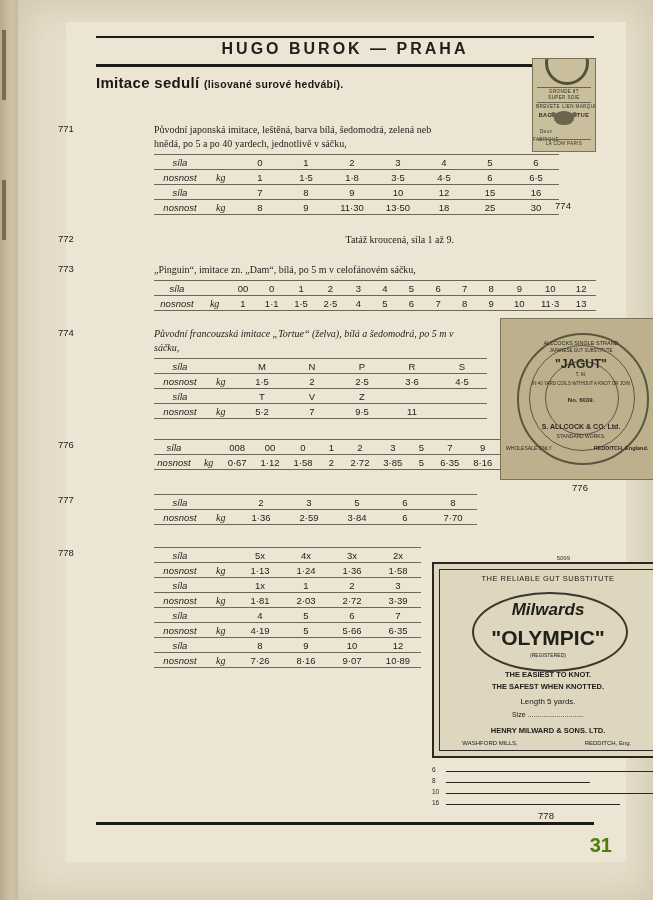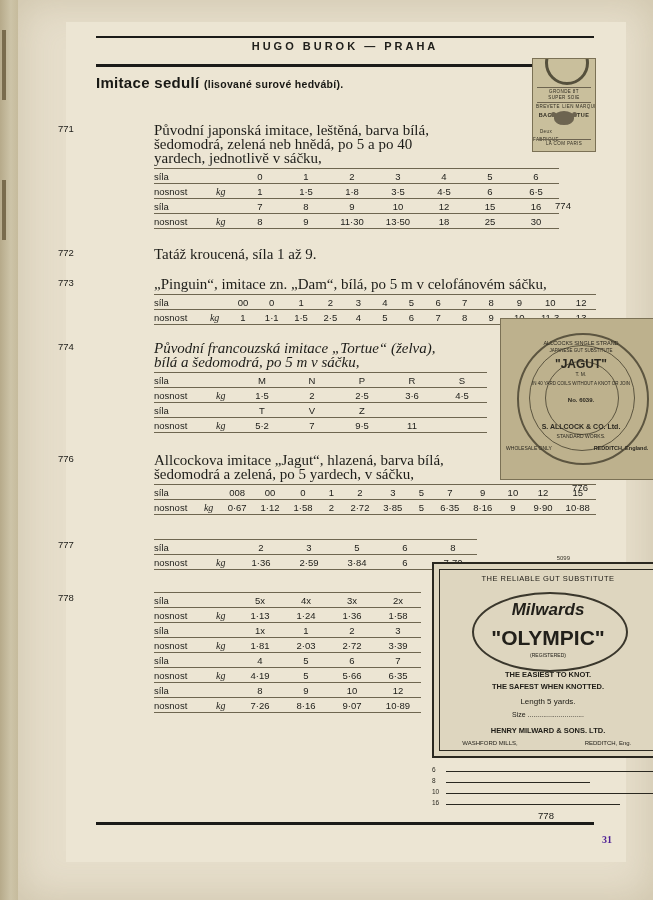--- a/index.html
+++ b/index.html
@@ -39,7 +39,7 @@
     position:absolute;left:30px;top:18px;width:498px;
     text-align:center;
     font-family:"Liberation Sans", sans-serif;
-    font-weight:bold;font-size:11px;letter-spacing:3px;
+    font-weight:bold;font-size:16px;letter-spacing:3px;
     color:#20201c;
   }
   .pagenum{

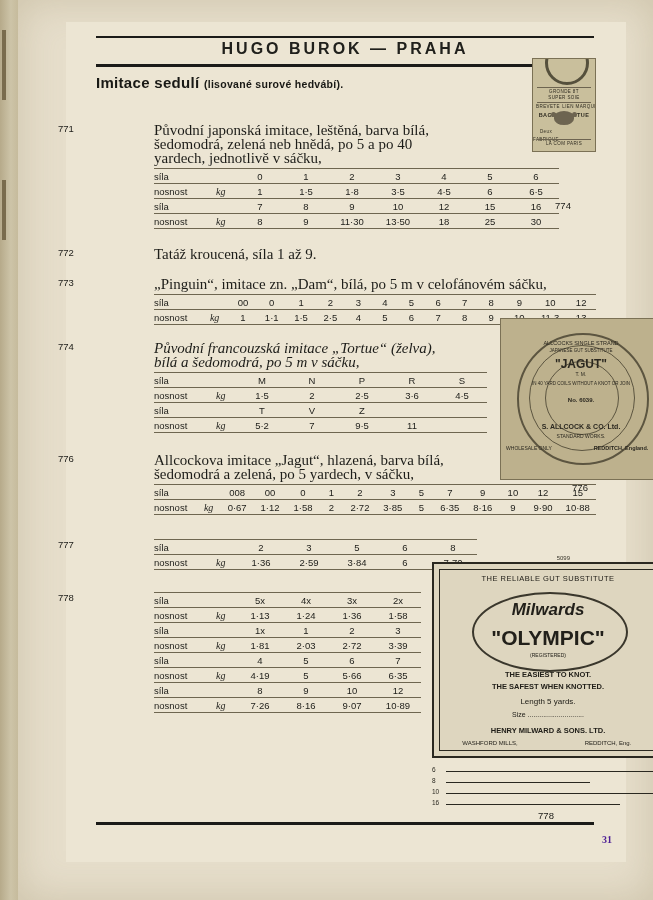--- a/index.html
+++ b/index.html
@@ -66,7 +66,7 @@
   }
   .body{
     margin-left:58px;
-    font-size:15px;line-height:14px;color:#1d1d19;
+    font-size:10px;line-height:14px;color:#1d1d19;
     font-family:"Liberation Serif", serif;
   }
 

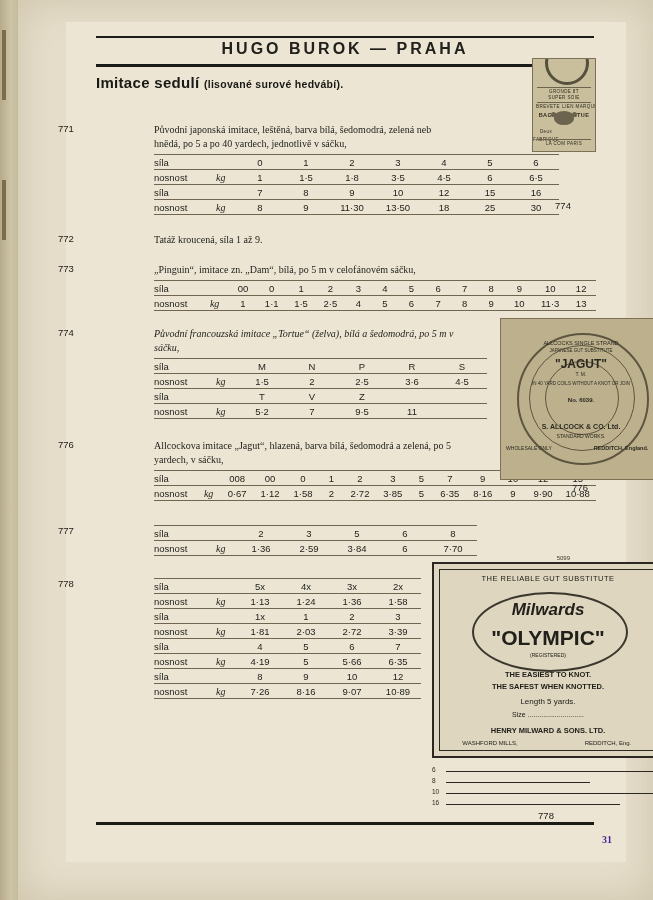--- a/index.html
+++ b/index.html
@@ -83,7 +83,7 @@
     text-align:center;
     white-space:nowrap;
   }
-  table.t td.lbl{text-align:left;padding-left:0;width:52px;}
+  table.t td.lbl{text-align:center;padding-left:0;width:52px;font-style:italic;}
   table.t td.unit{text-align:left;width:16px;font-style:italic;font-family:"Liberation Serif",serif;font-size:10px;}
   table.t tr td{border-left:none;border-right:none;}
   .cap{

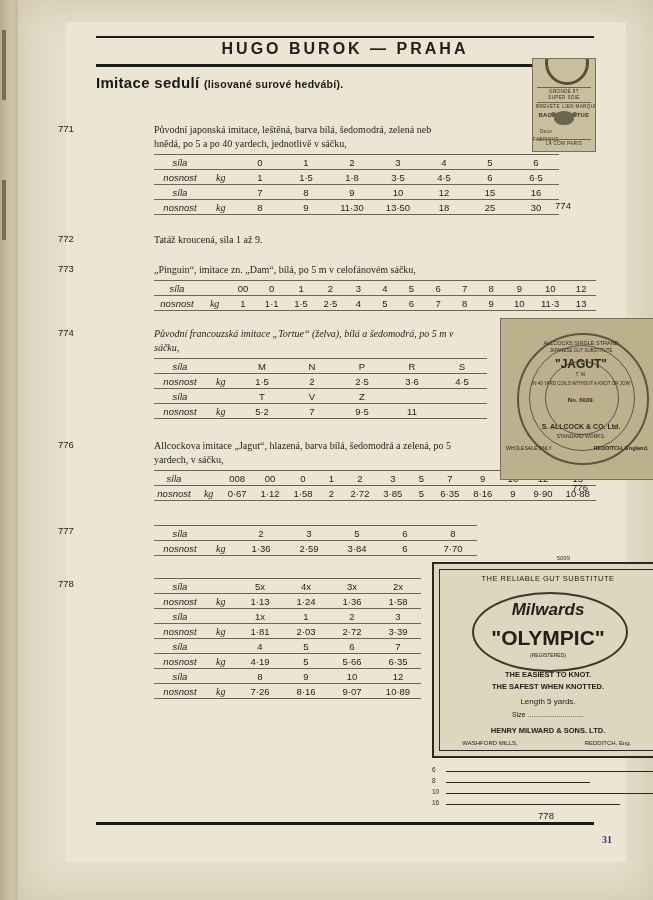--- a/index.html
+++ b/index.html
@@ -228,7 +228,7 @@
 
       <div class="row" style="margin-top:18px;">
         <div class="num">772</div>
-        <div class="body" style="width:300px;">Tatáž kroucená, síla 1 až 9.</div>
+        <div class="body" style="width:300px;text-align:right;">Tatáž kroucená, síla 1 až 9.</div>
       </div>
 
       <div class="row" style="margin-top:16px;">

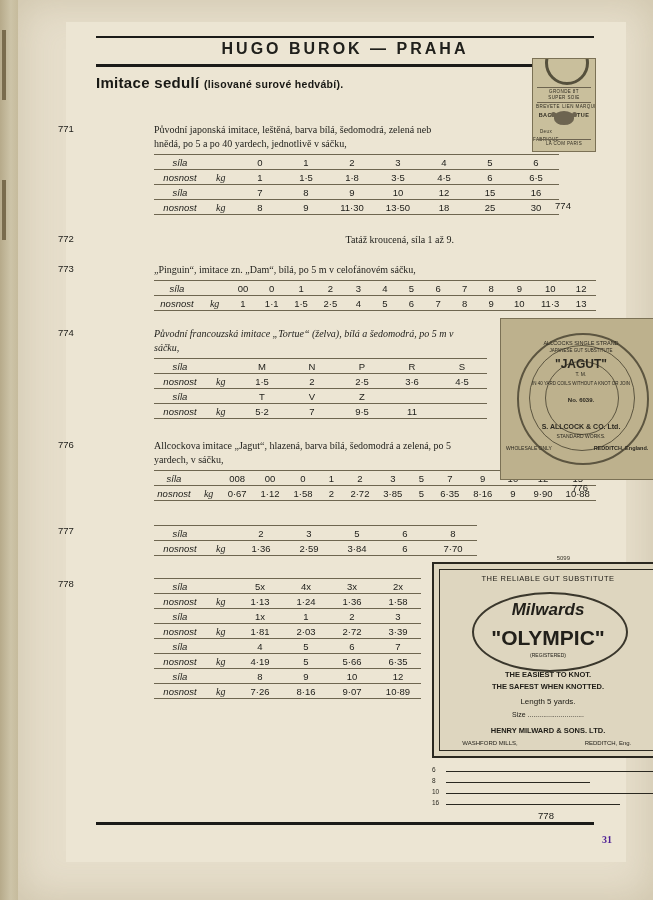--- a/index.html
+++ b/index.html
@@ -322,7 +322,6 @@
 
       <div class="row" style="margin-top:20px;">
         <div class="num">776</div>
-        <div class="body" style="width:300px;">Allcockova imitace „Jagut“, hlazená, barva bílá, šedomodrá a zelená, po 5 yardech, v sáčku,</div>
         <table class="t" style="margin-left:58px;">
           <tbody>
               <tr>

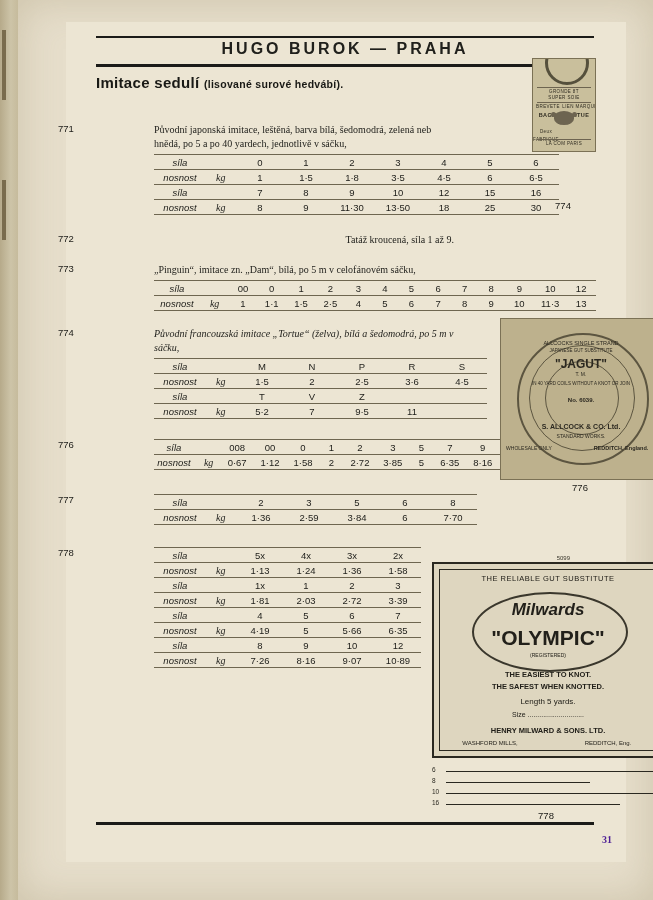--- a/index.html
+++ b/index.html
@@ -44,8 +44,8 @@
   }
   .pagenum{
     position:absolute;right:14px;top:812px;
-    font-family:Liberation Serif, serif;
-    font-weight:bold;font-size:10px;color:#4c1d95;
+    font-family:Liberation Sans, sans-serif;
+    font-weight:bold;font-size:20px;color:#4d7c0f;
   }
 
   .content{position:absolute;left:30px;top:52px;width:500px;height:740px;}

